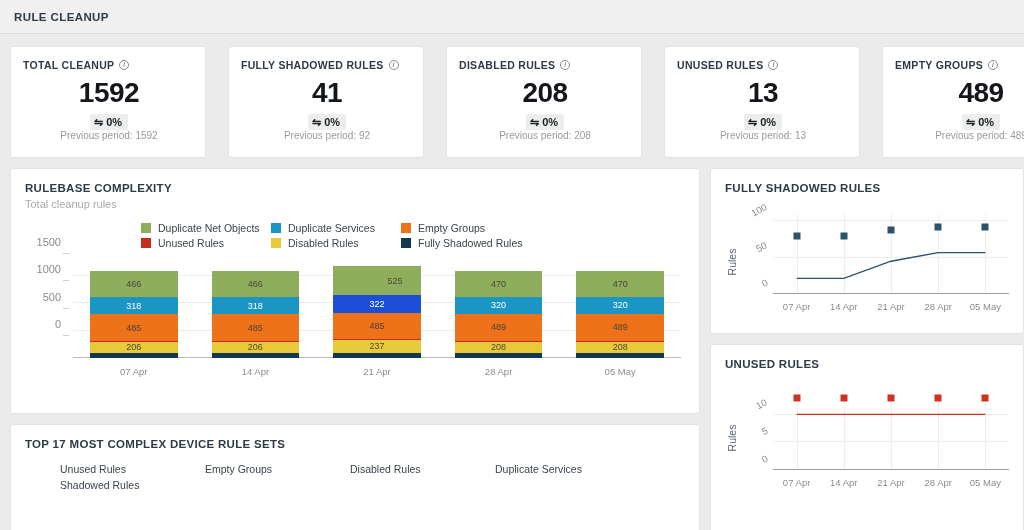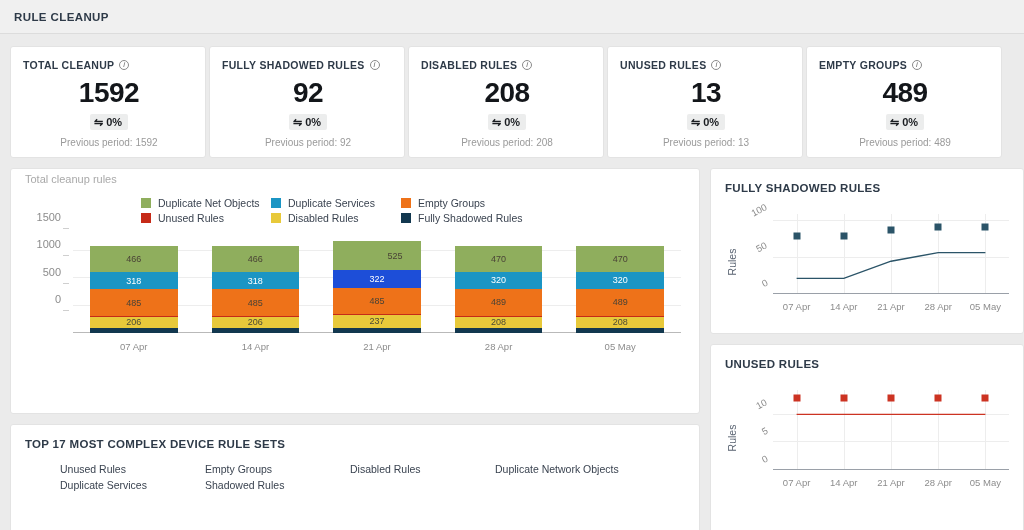--- a/index.html
+++ b/index.html
@@ -25,7 +25,7 @@
 
   
   .kpi-row {
-    display: flex; gap: 3px;
+    display: flex; gap: 22px;
     padding: 12px 3px 10px 10px;
     height: 134px;
   }

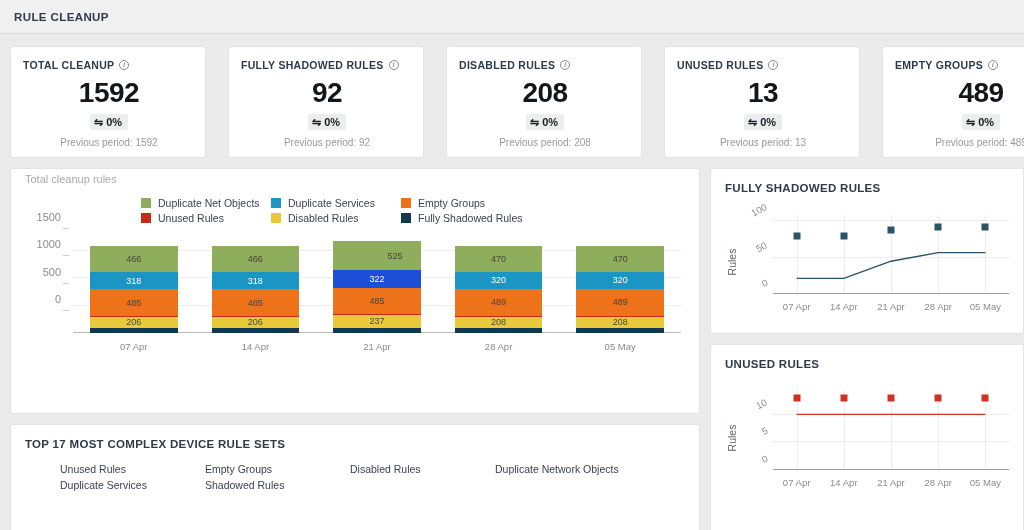--- a/index.html
+++ b/index.html
@@ -210,7 +210,7 @@
         <span>FULLY SHADOWED RULES</span>
         <span class="info-icon">i</span>
       </div>
-      <div class="kpi-value">92</div>
+      <div class="kpi-value">41</div>
       <div class="kpi-delta">
         <span class="arrows">⇋</span>
         <span>0%</span>

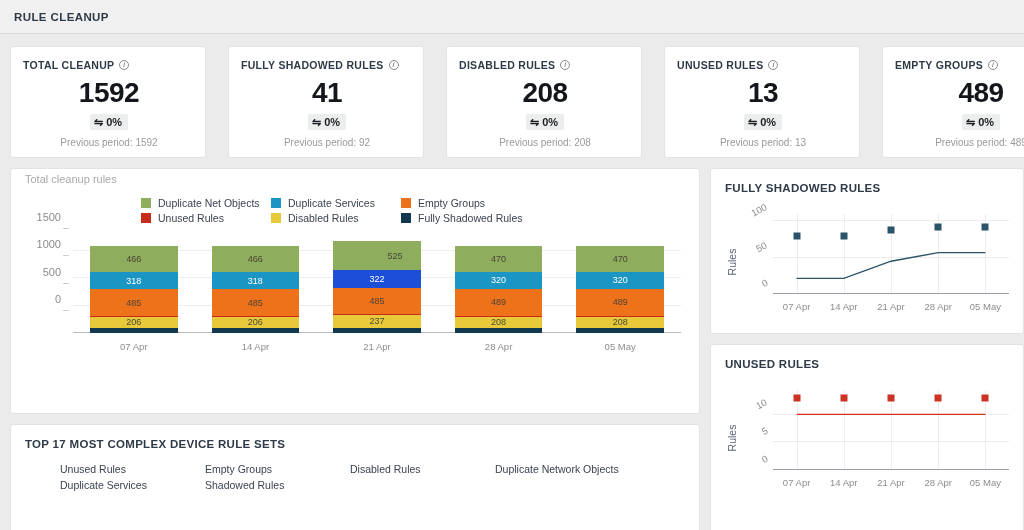--- a/index.html
+++ b/index.html
@@ -64,7 +64,6 @@
   }
   .kpi-delta .arrows { font-size: 11px; line-height: 1; }
   .kpi-prev {
-    margin-top: 7px;
     font-size: 10px; color: #9a9a9a;
   }
 

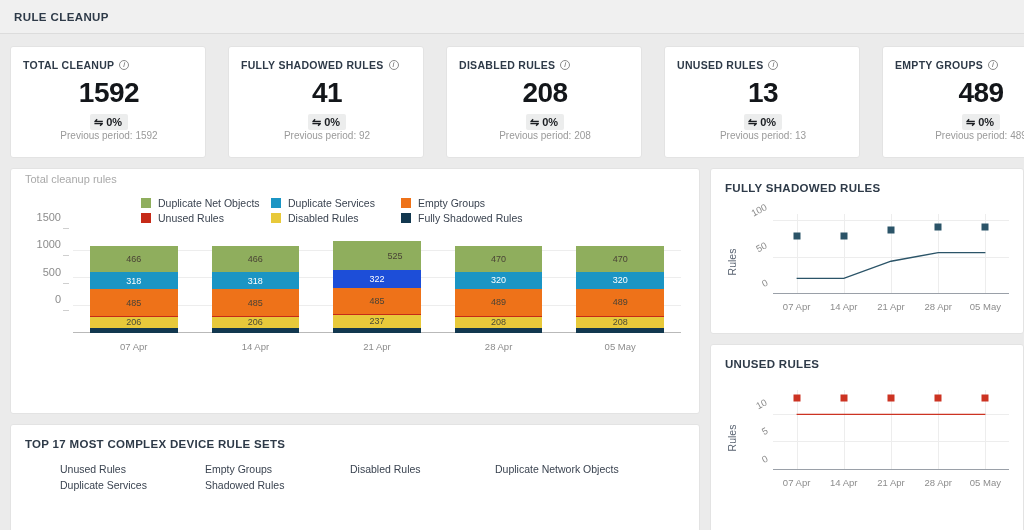--- a/index.html
+++ b/index.html
@@ -259,6 +259,7 @@
   <div class="col-left">
 
     <div class="panel" style="height:246px;">
+      <div class="panel-title">RULEBASE COMPLEXITY</div>
       <div class="panel-sub">Total cleanup rules</div>
       <div class="legend" id="rulebase-legend">
           <div class="legend-item">

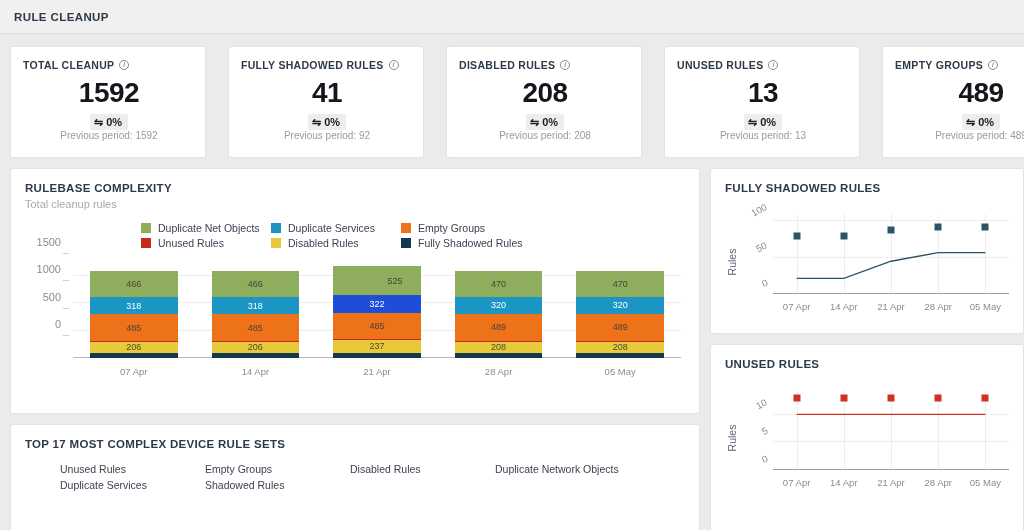--- a/index.html
+++ b/index.html
@@ -420,10 +420,6 @@
           <div class="legend-item">
             <span class="sw" style="background: rgb(232, 201, 58);"></span>
             <span>Disabled Rules</span>
-          </div>
-          <div class="legend-item wide">
-            <span class="sw" style="background: rgb(143, 174, 93);"></span>
-            <span>Duplicate Network Objects</span>
           </div>
           <div class="legend-item">
             <span class="sw" style="background: rgb(27, 149, 196);"></span>

